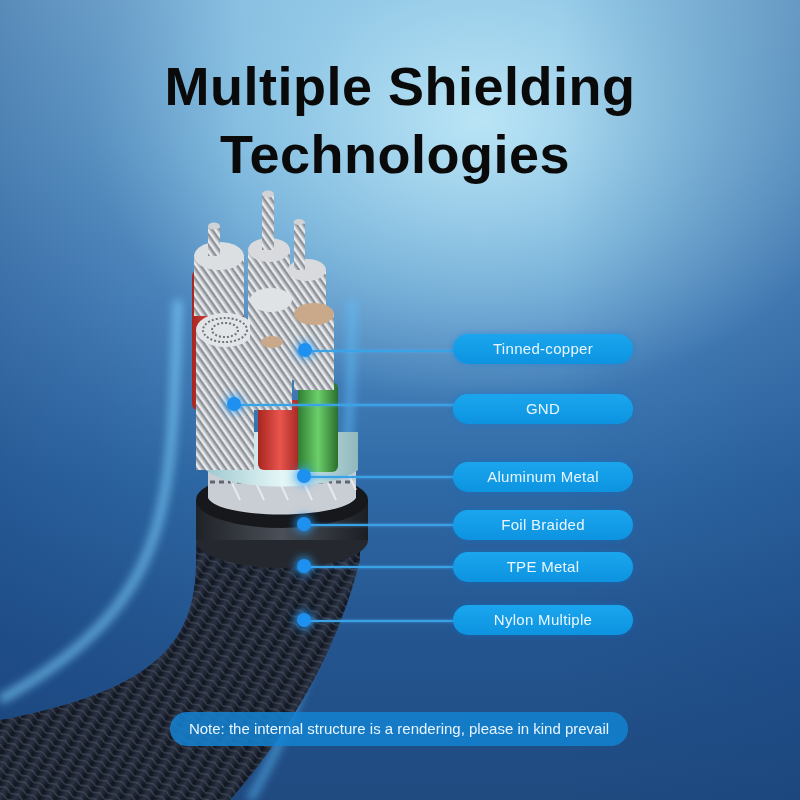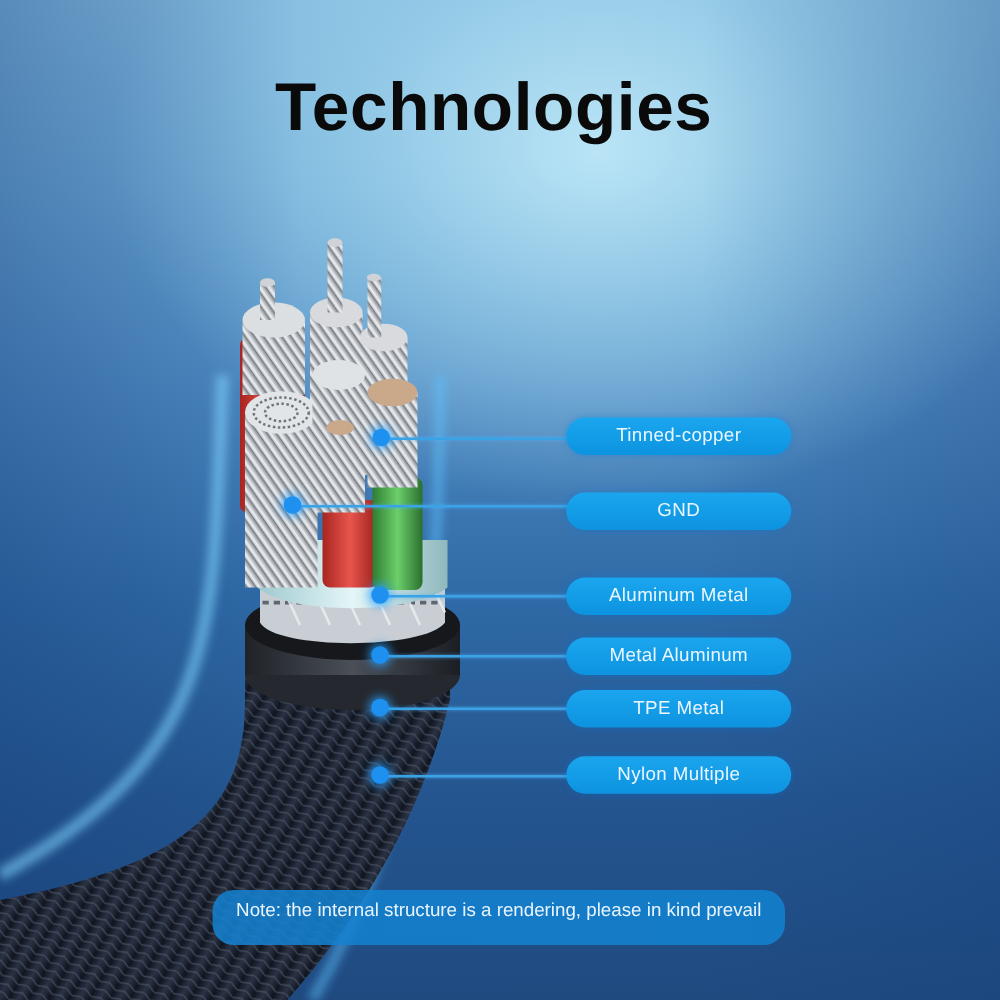--- a/index.html
+++ b/index.html
@@ -62,6 +62,7 @@
 <div class="vignette"></div>
 
 <h1 class="title">
+  <span>Multiple Shielding</span>
   <span class="l2">Technologies</span>
 </h1>
 

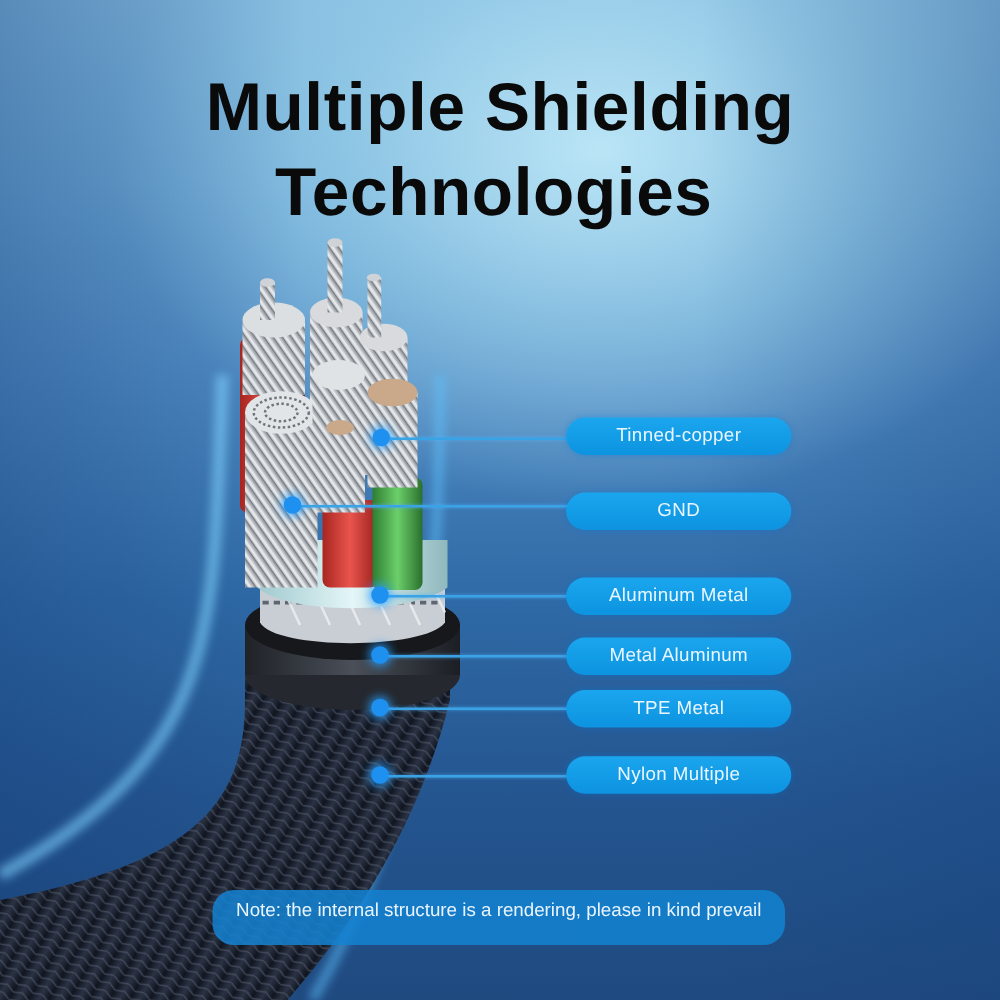--- a/index.html
+++ b/index.html
@@ -180,7 +180,7 @@
 <div class="pill" style="top:334px;">Tinned-copper</div>
 <div class="pill" style="top:394px;">GND</div>
 <div class="pill" style="top:462px;">Aluminum Metal</div>
-<div class="pill" style="top:510px;">Metal Aluminum</div>
+<div class="pill" style="top:510px;">Foil Braided</div>
 <div class="pill" style="top:552px;">TPE Metal</div>
 <div class="pill" style="top:605px;">Nylon Multiple</div>
 

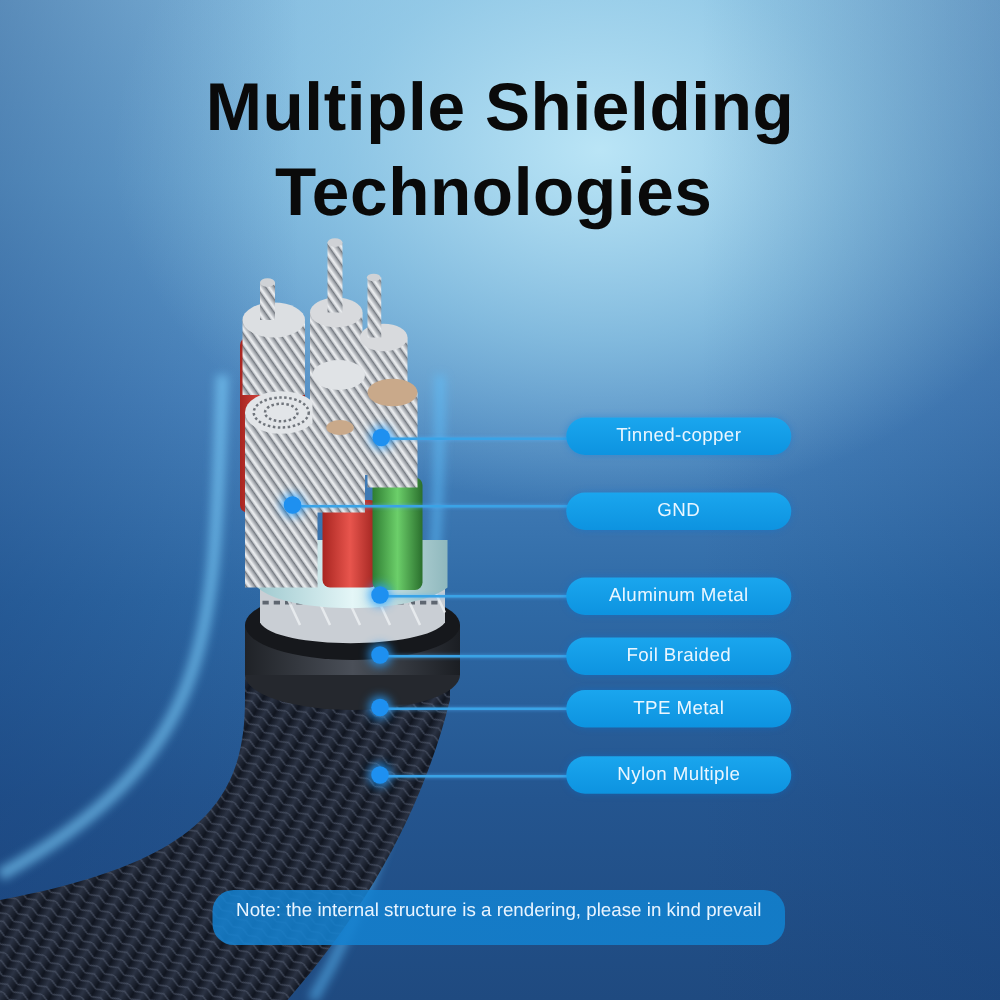--- a/index.html
+++ b/index.html
@@ -48,7 +48,7 @@
       box-shadow: 0 0 6px rgba(0,120,220,0.4);
     }
     .note {
-      position: absolute; left: 170px; top: 712px; width: 458px; height: 44px;
+      position: absolute; left: 170px; top: 712px; width: 458px; height: 34px;
       border-radius: 17px;
       background: linear-gradient(90deg, rgba(20,130,210,0.85) 0%, rgba(18,128,205,0.9) 100%);
       color: #e8f4ff;

